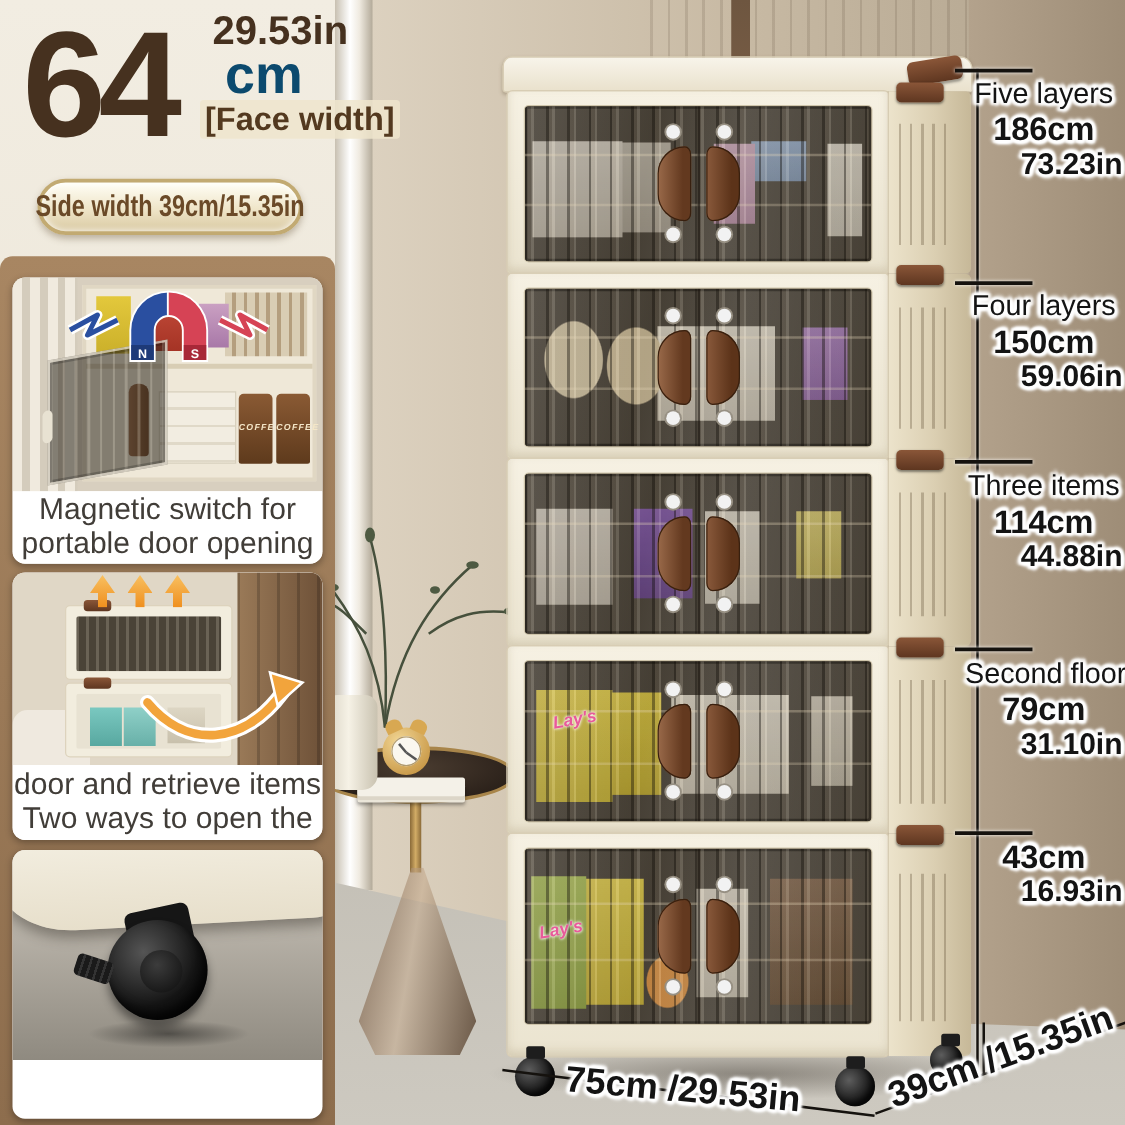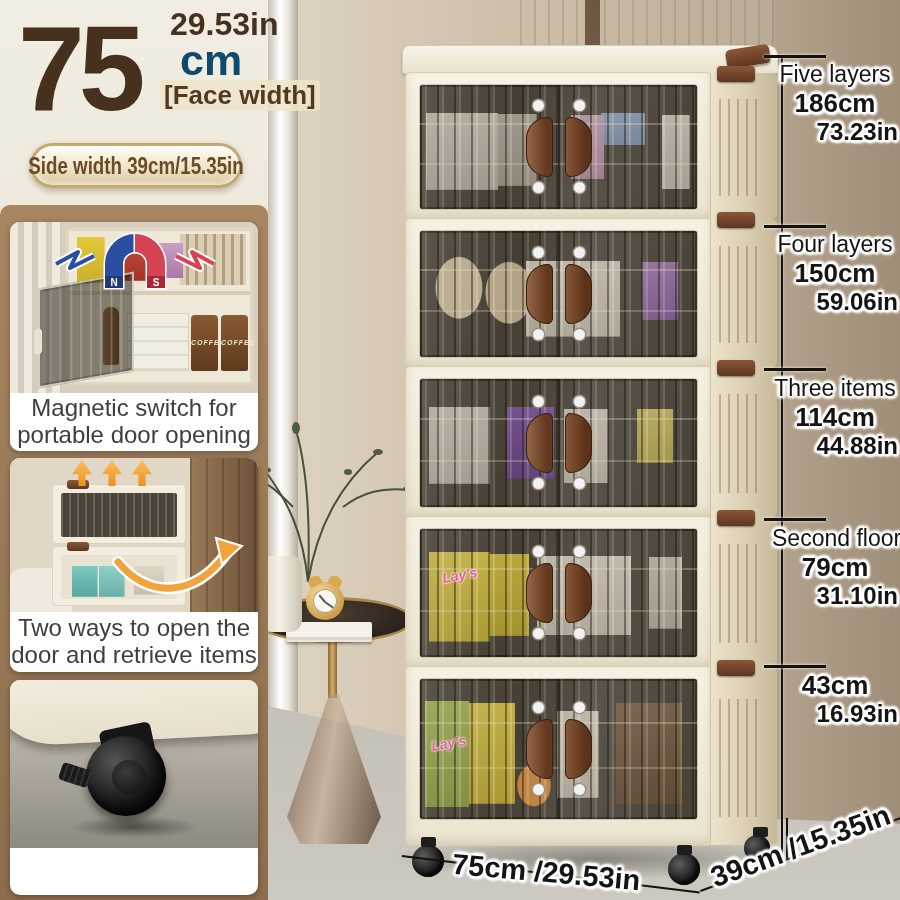--- a/index.html
+++ b/index.html
@@ -349,7 +349,7 @@
   <div class="dimtext dw halo">75cm /29.53in</div>
   <div class="dimtext dd halo">39cm /15.35in</div>
 
-  <div class="abs big75">75</div>
+  <div class="abs big75">64</div>
   <div class="abs inches">29.53in</div>
   <div class="abs unit">cm</div>
   <div class="abs qualifier">[Face width]</div>

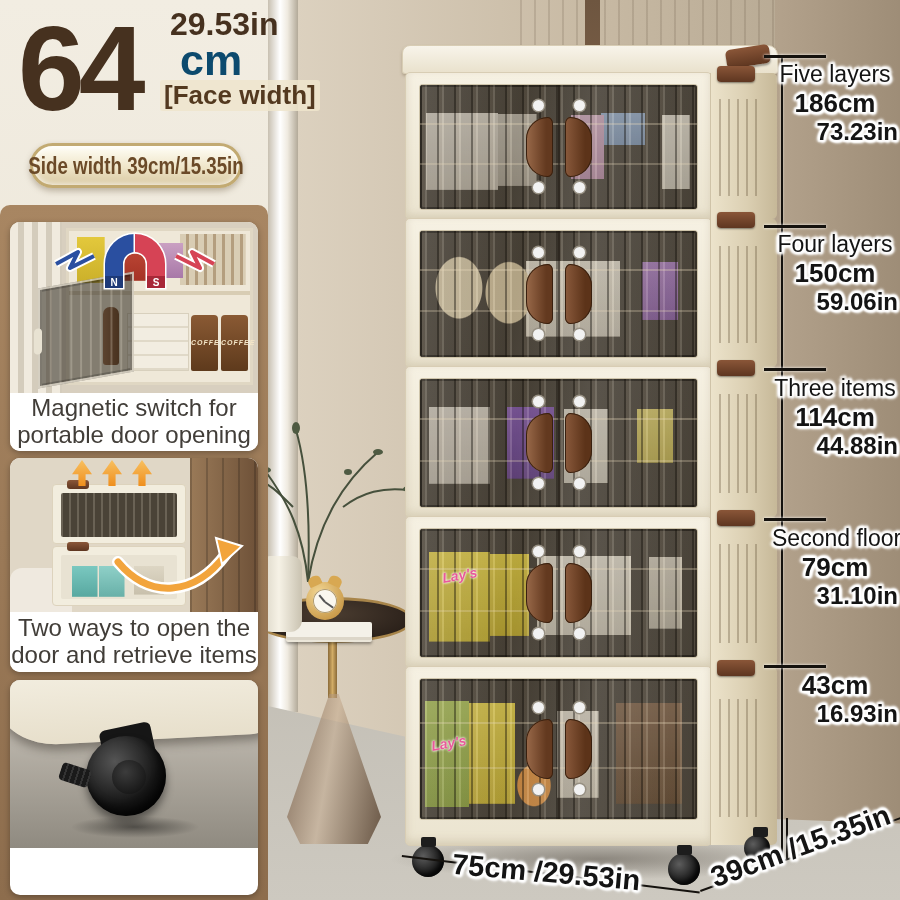--- a/index.html
+++ b/index.html
@@ -420,8 +420,8 @@
         </svg>
       </div>
       <div class="cap" style="height:60px">
+        <span>door and retrieve items</span>
         <span>Two ways to open the</span>
-        <span>door and retrieve items</span>
       </div>
     </div>
 

